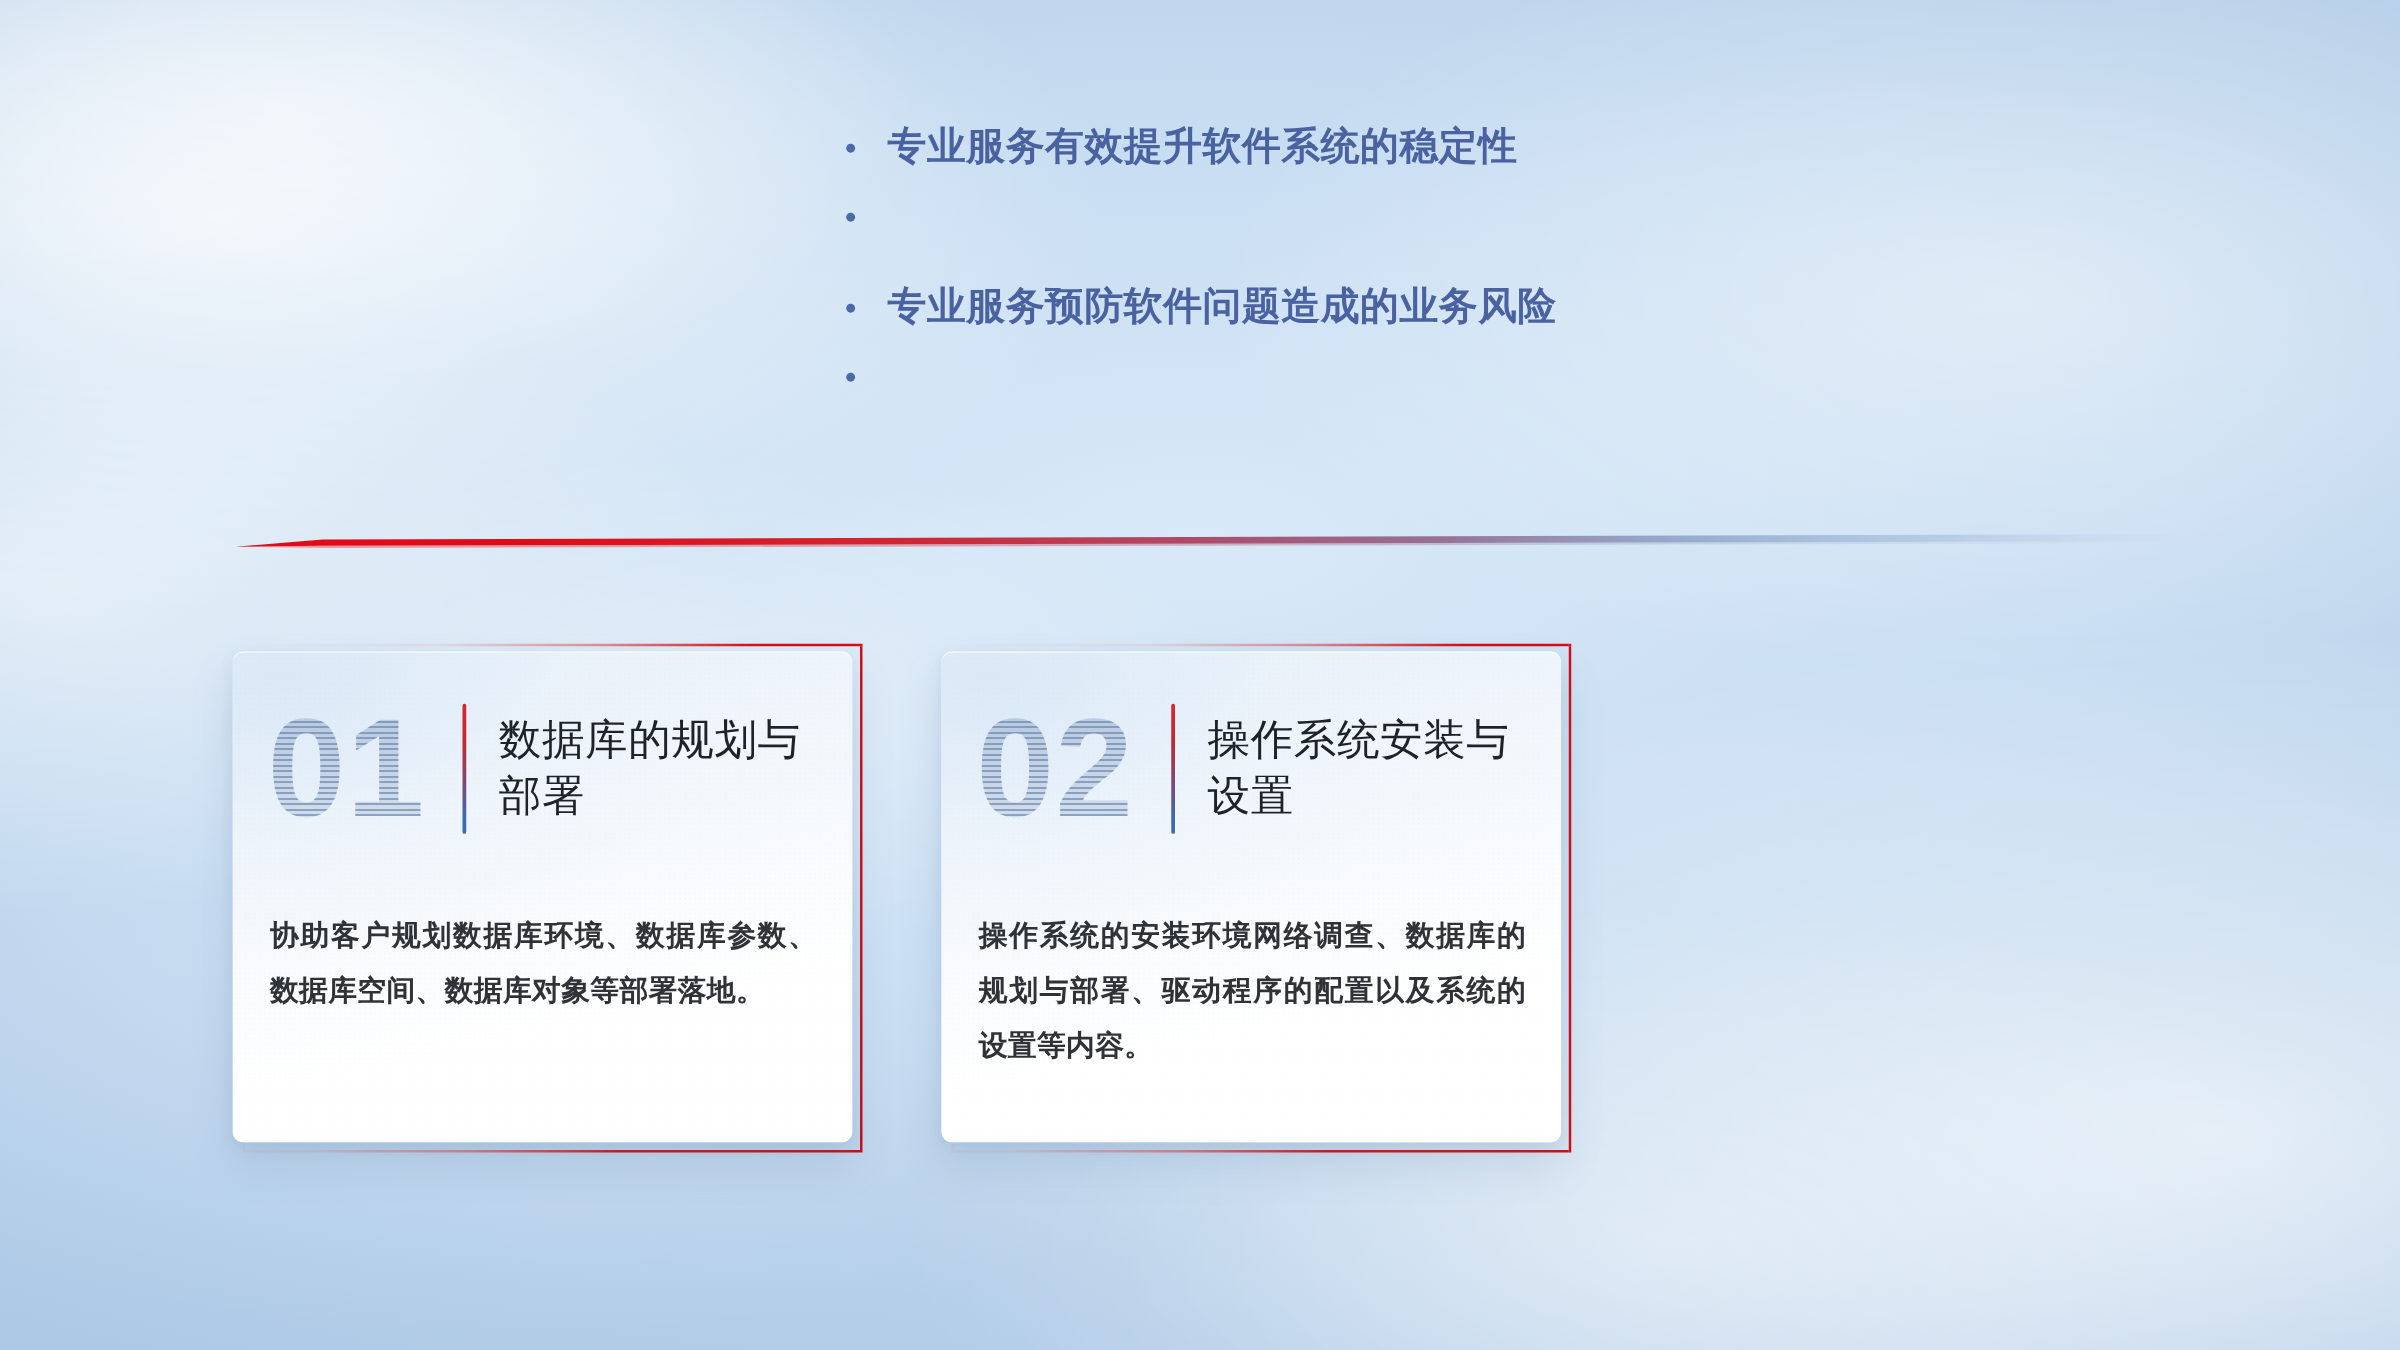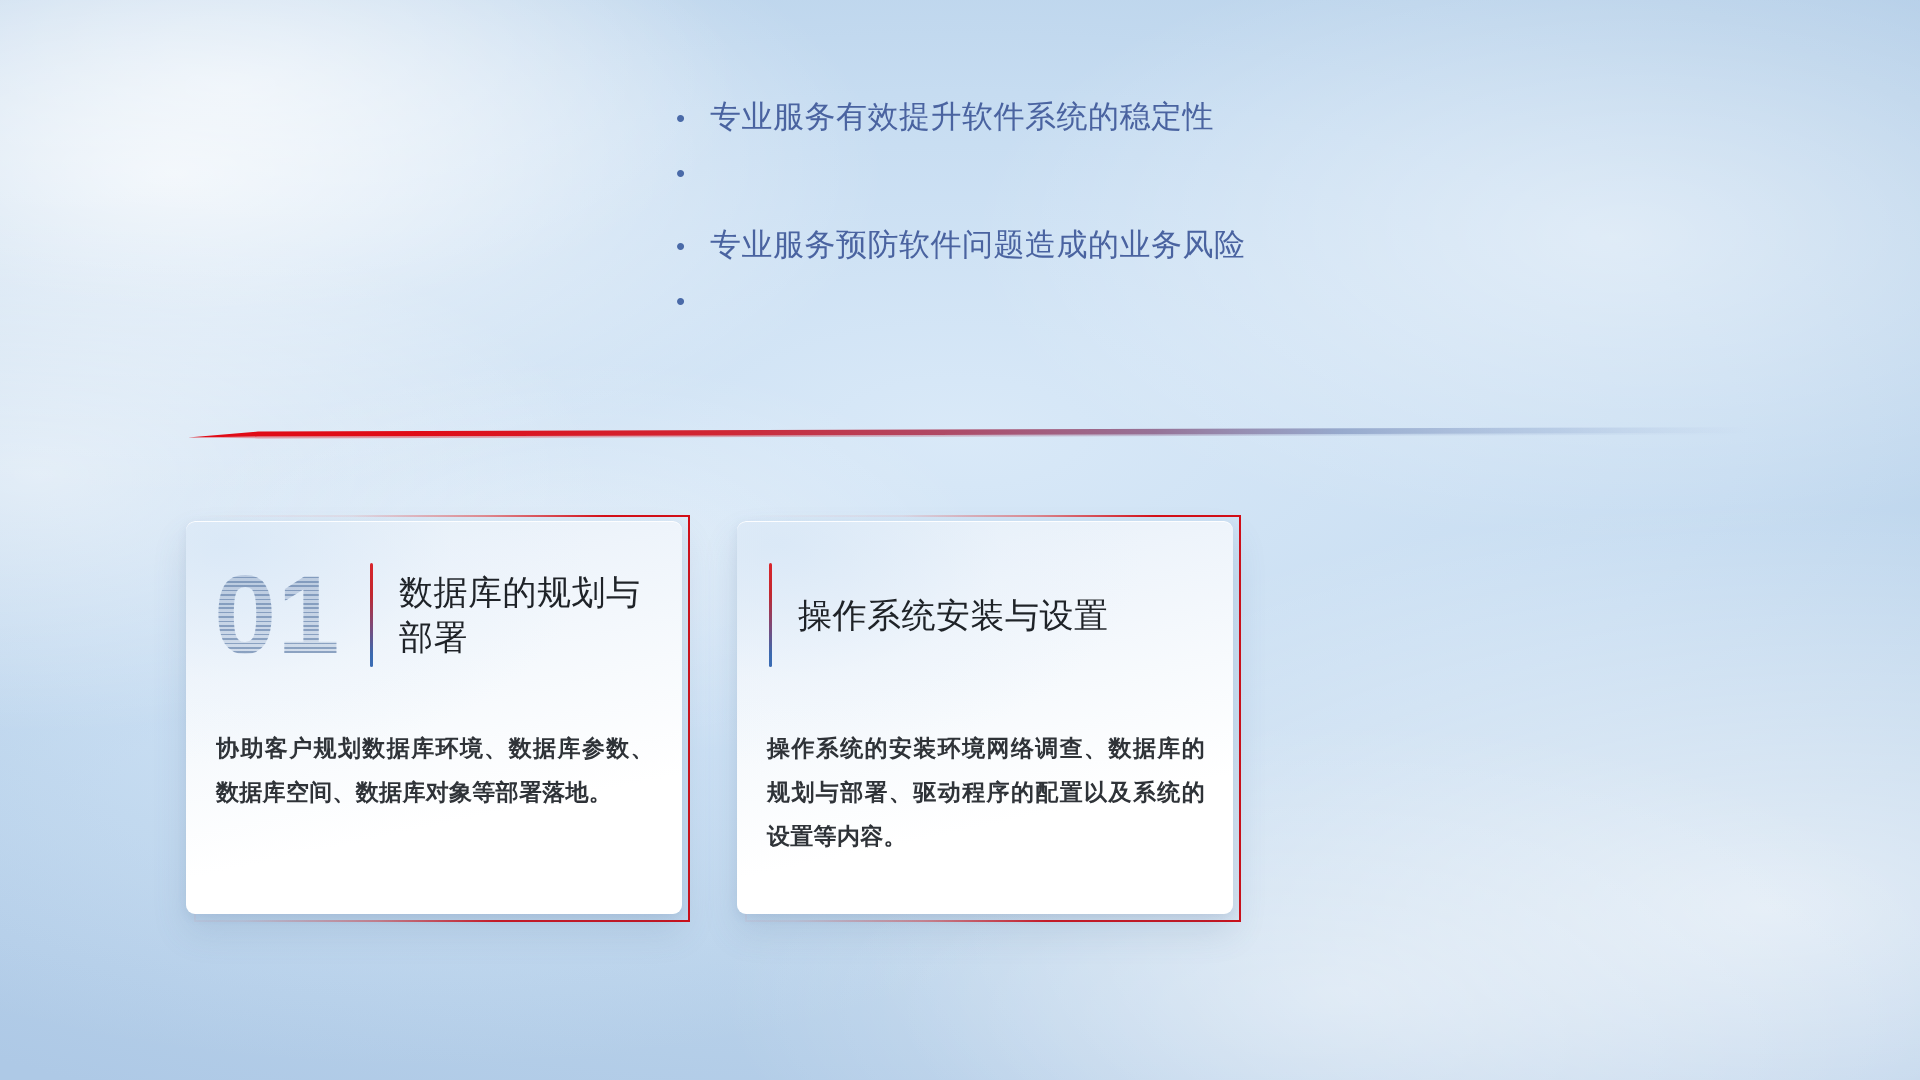--- a/index.html
+++ b/index.html
@@ -62,7 +62,7 @@
     font-size: 31px;
     letter-spacing: 0.5px;
     color: #4a63a0;
-    font-weight: 400;
+    font-weight: 700;
     white-space: nowrap;
     text-align: right;
   }

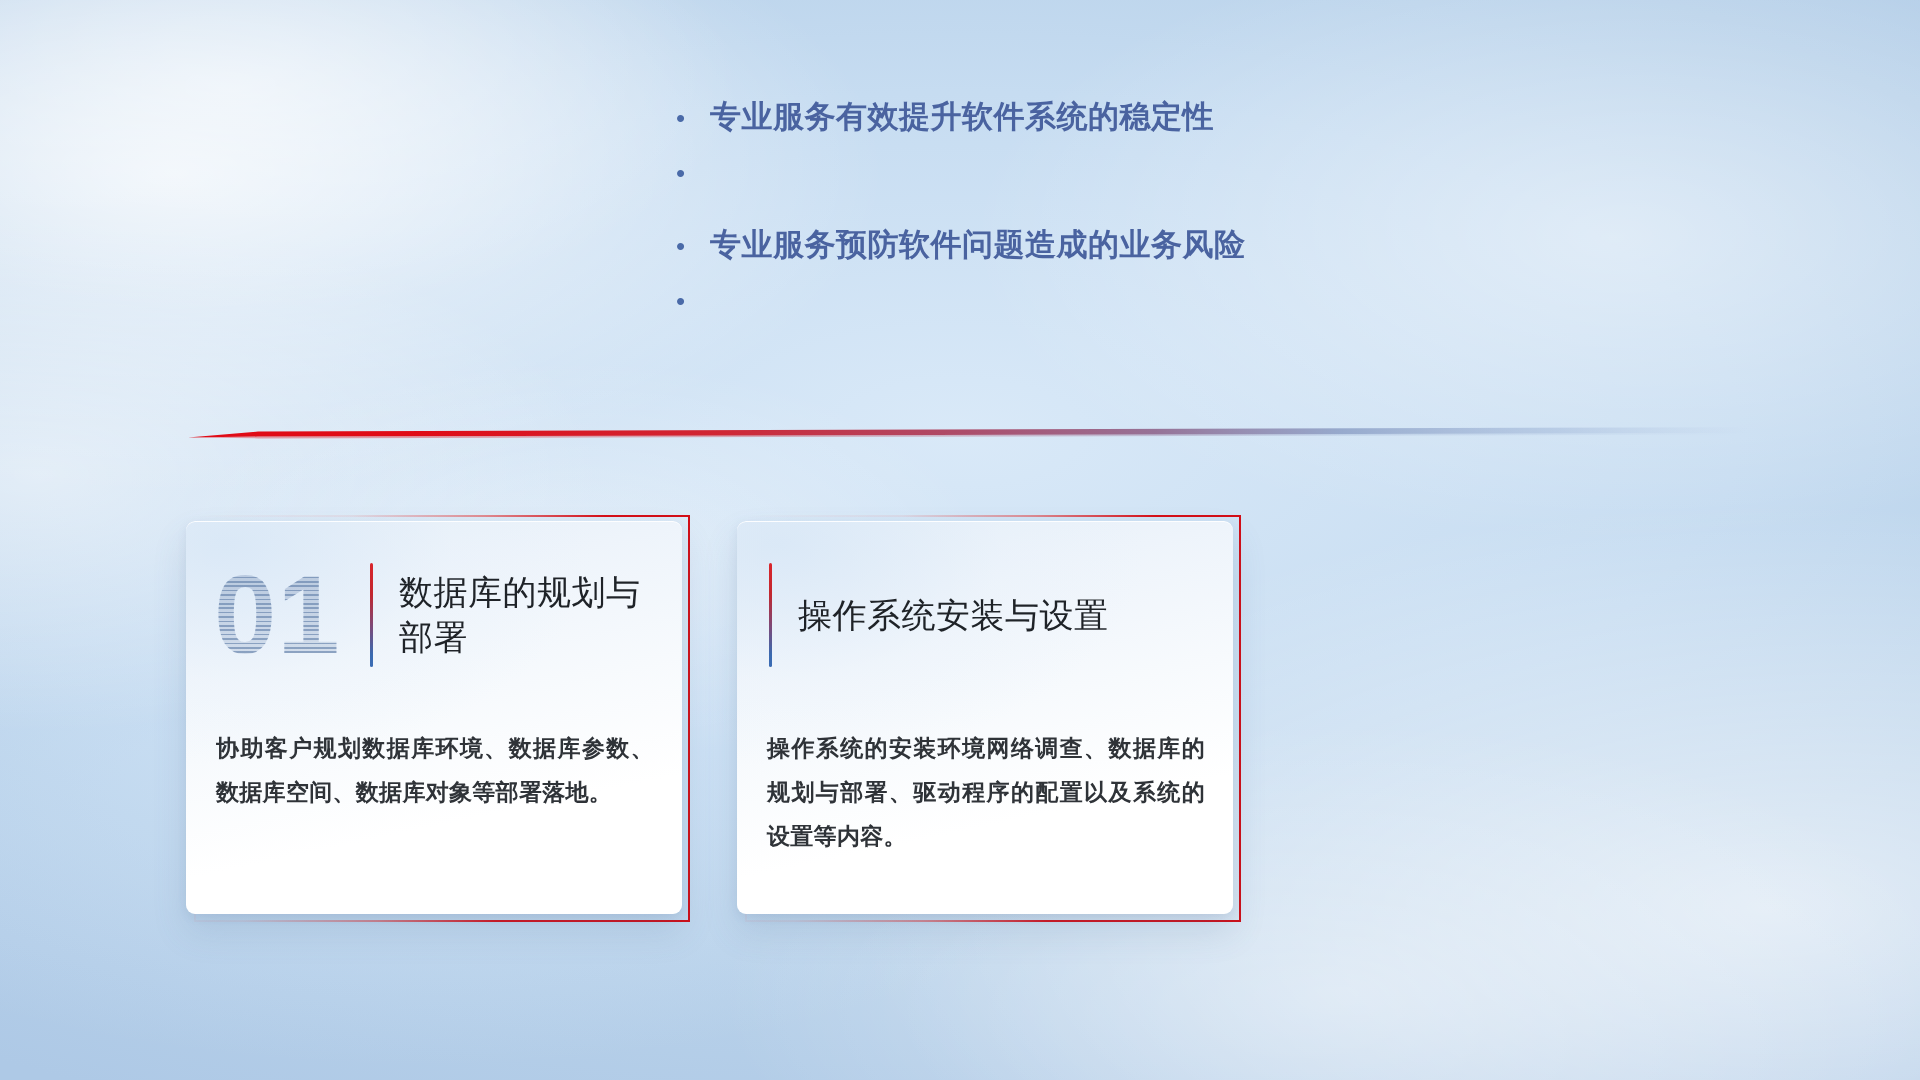--- a/index.html
+++ b/index.html
@@ -91,7 +91,7 @@
     width: 1600px;
     height: 400px;
     display: flex;
-    gap: 55px;
+    gap: 71px;
   }
   .card {
     position: relative;

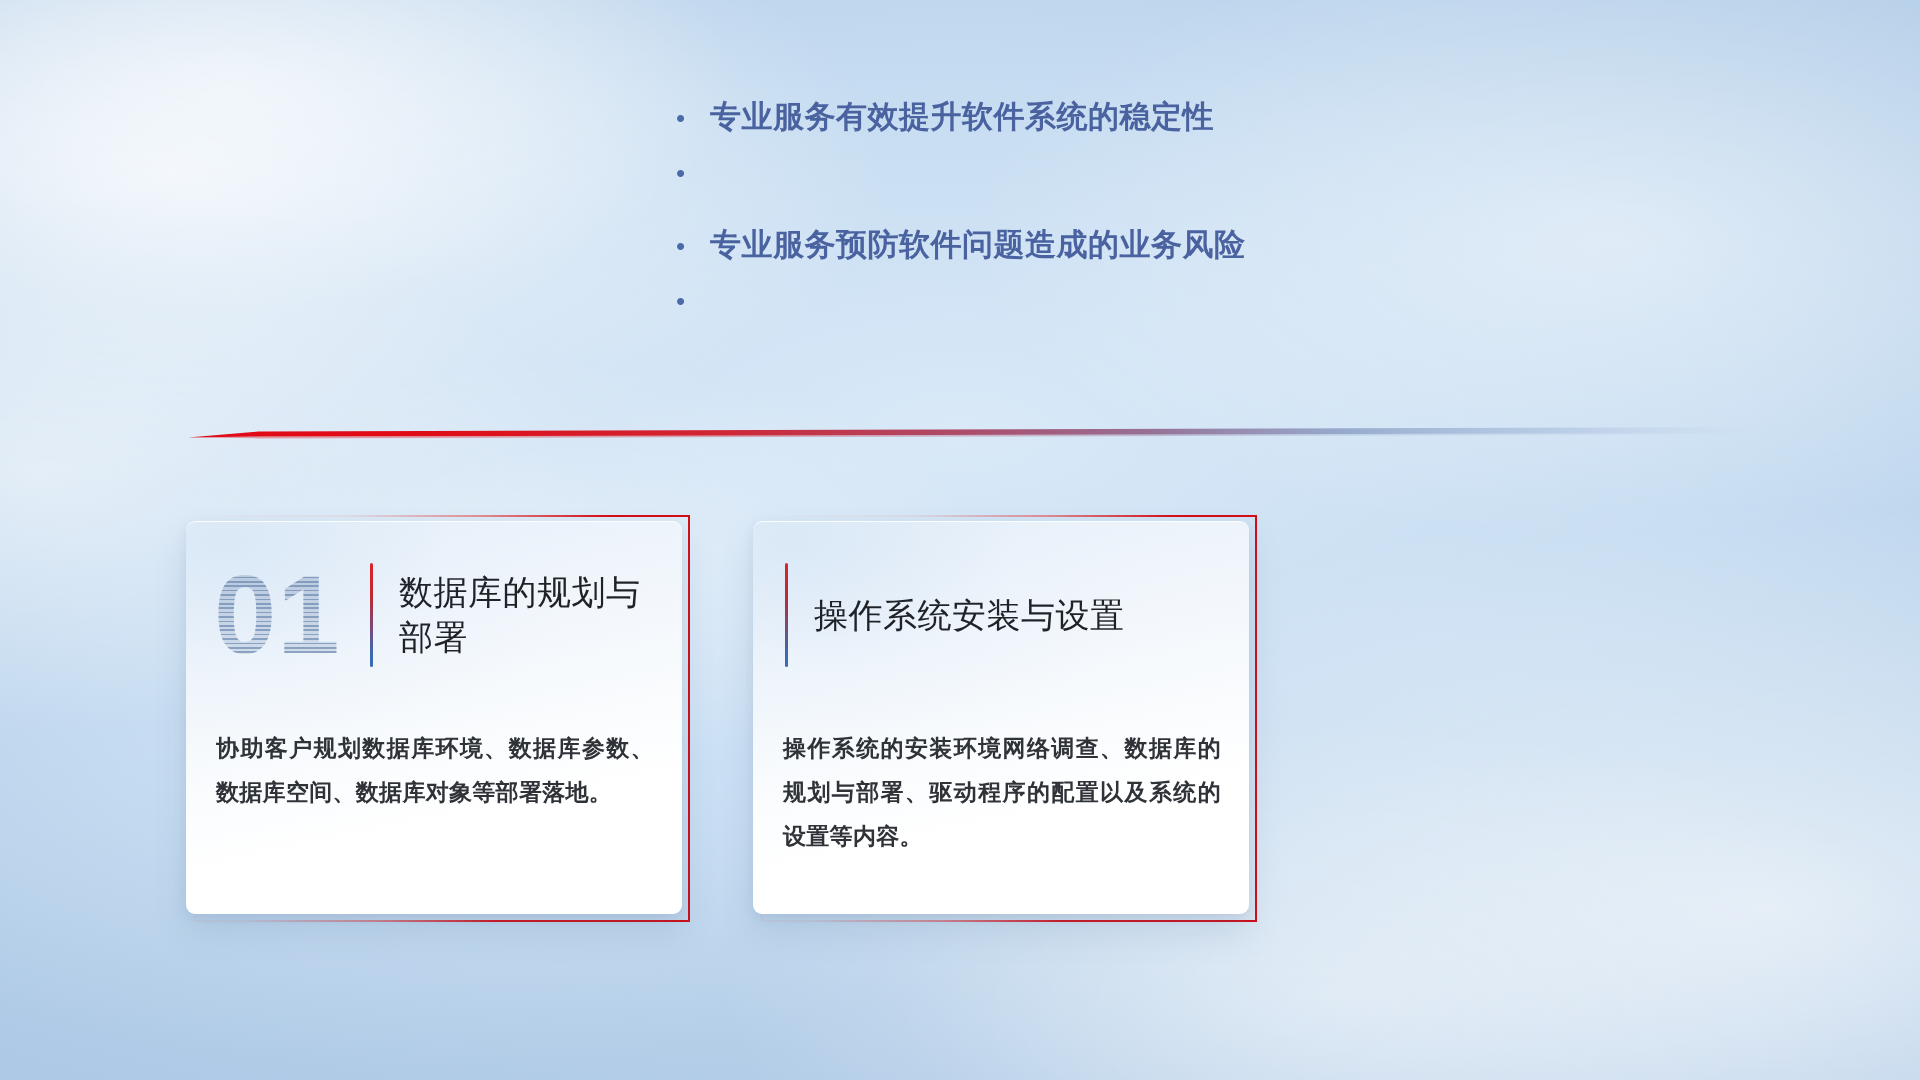--- a/index.html
+++ b/index.html
@@ -272,6 +272,7 @@
       <div class="card-outline"></div>
       <div class="card-panel"></div>
       <div class="card-head">
+        <span class="ghost-num">02</span>
         <span class="head-divider"></span>
         <span class="card-title">操作系统安装与设置</span>
       </div>

